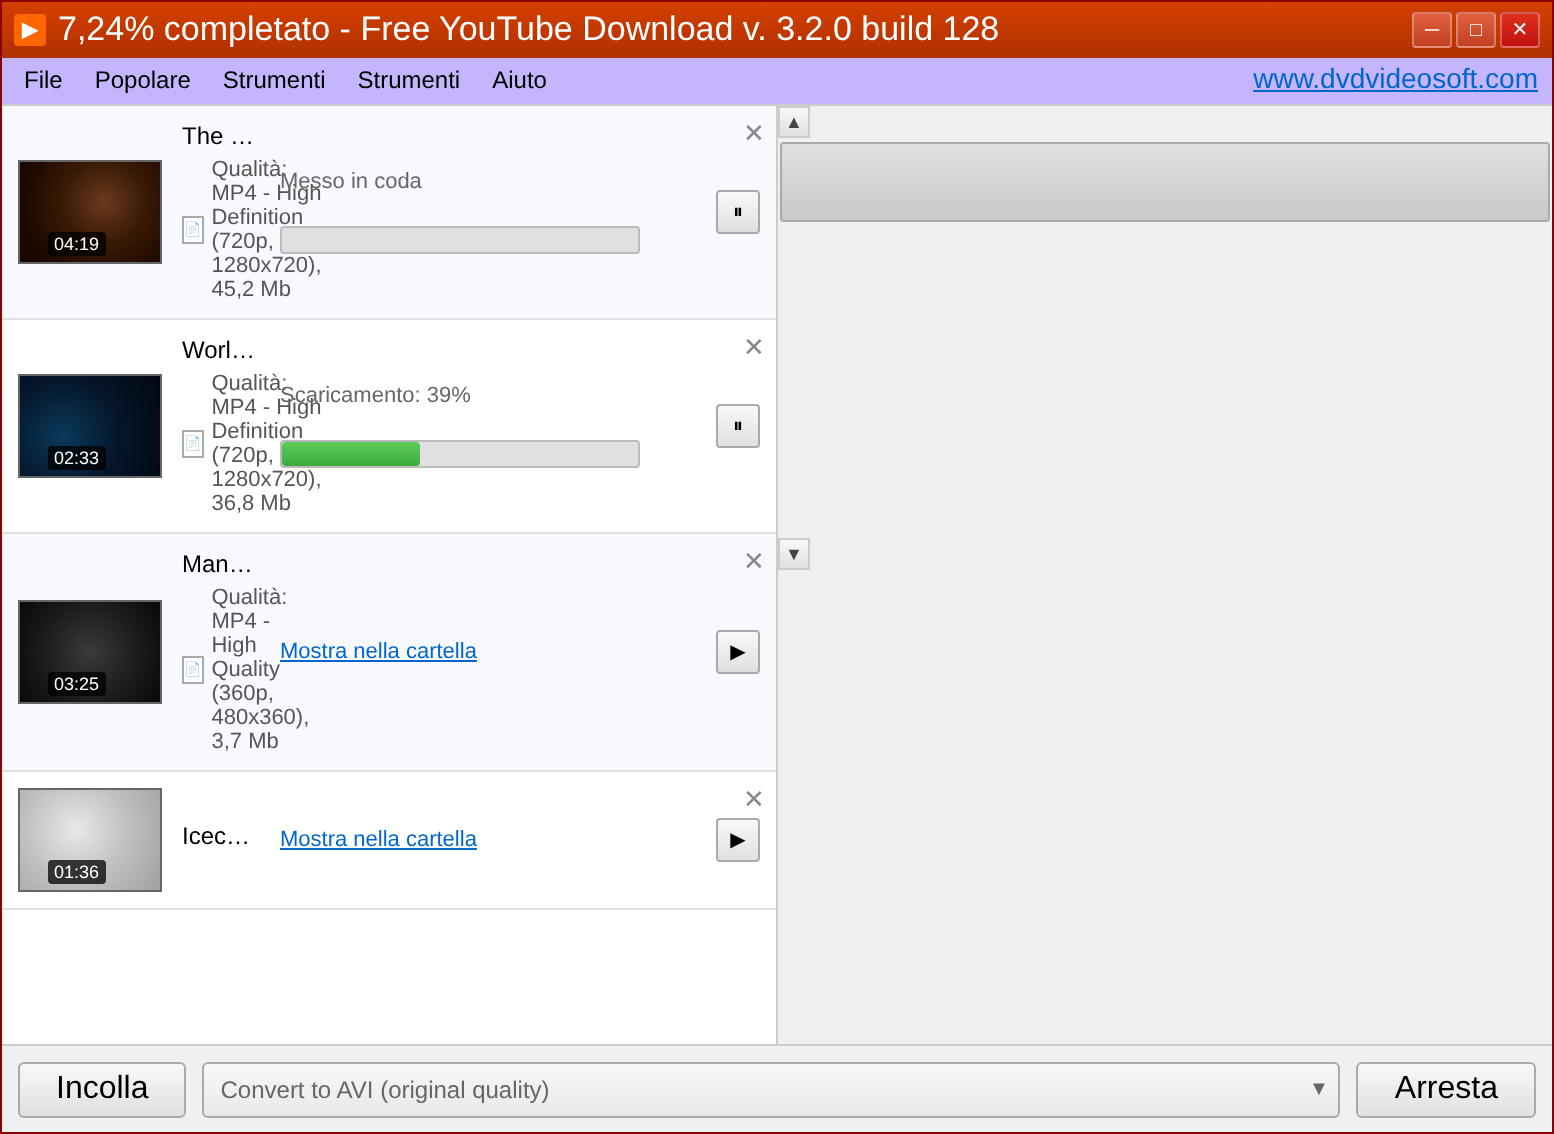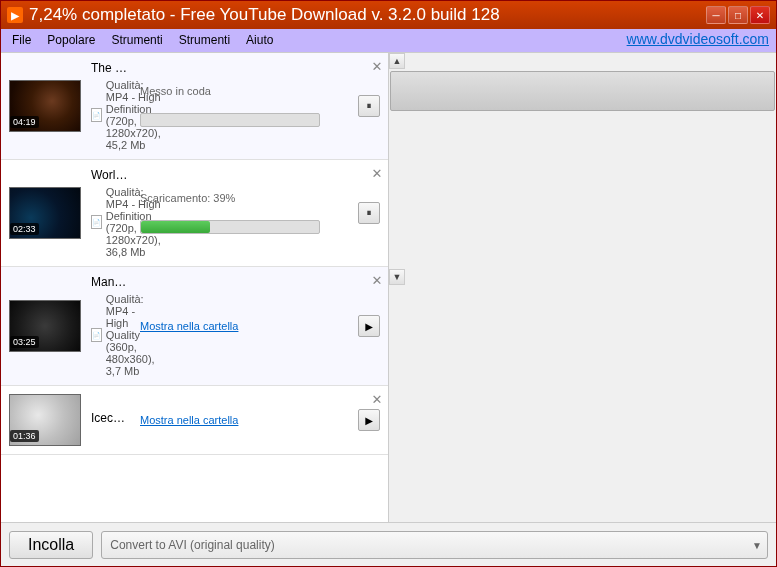--- a/index.html
+++ b/index.html
@@ -120,7 +120,7 @@
     .duration-badge {
       position: absolute;
       bottom: 3px;
-      left: 0;
+      left: 14px;
       background: rgba(0,0,0,0.75);
       color: white;
       font-size: 9px;

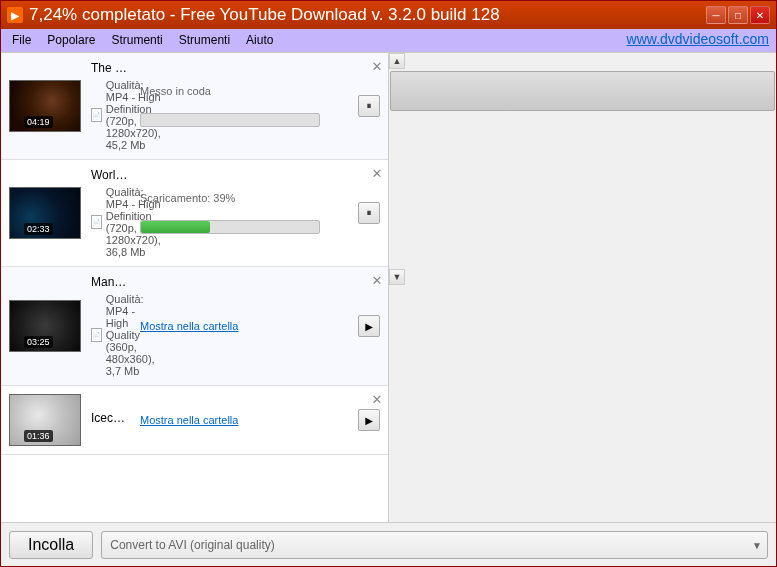--- a/index.html
+++ b/index.html
@@ -441,6 +441,7 @@
       </select>
       <span class="convert-arrow">▼</span>
     </div>
+    <button class="footer-btn">Arresta</button>
   </div>
 </div>
 

